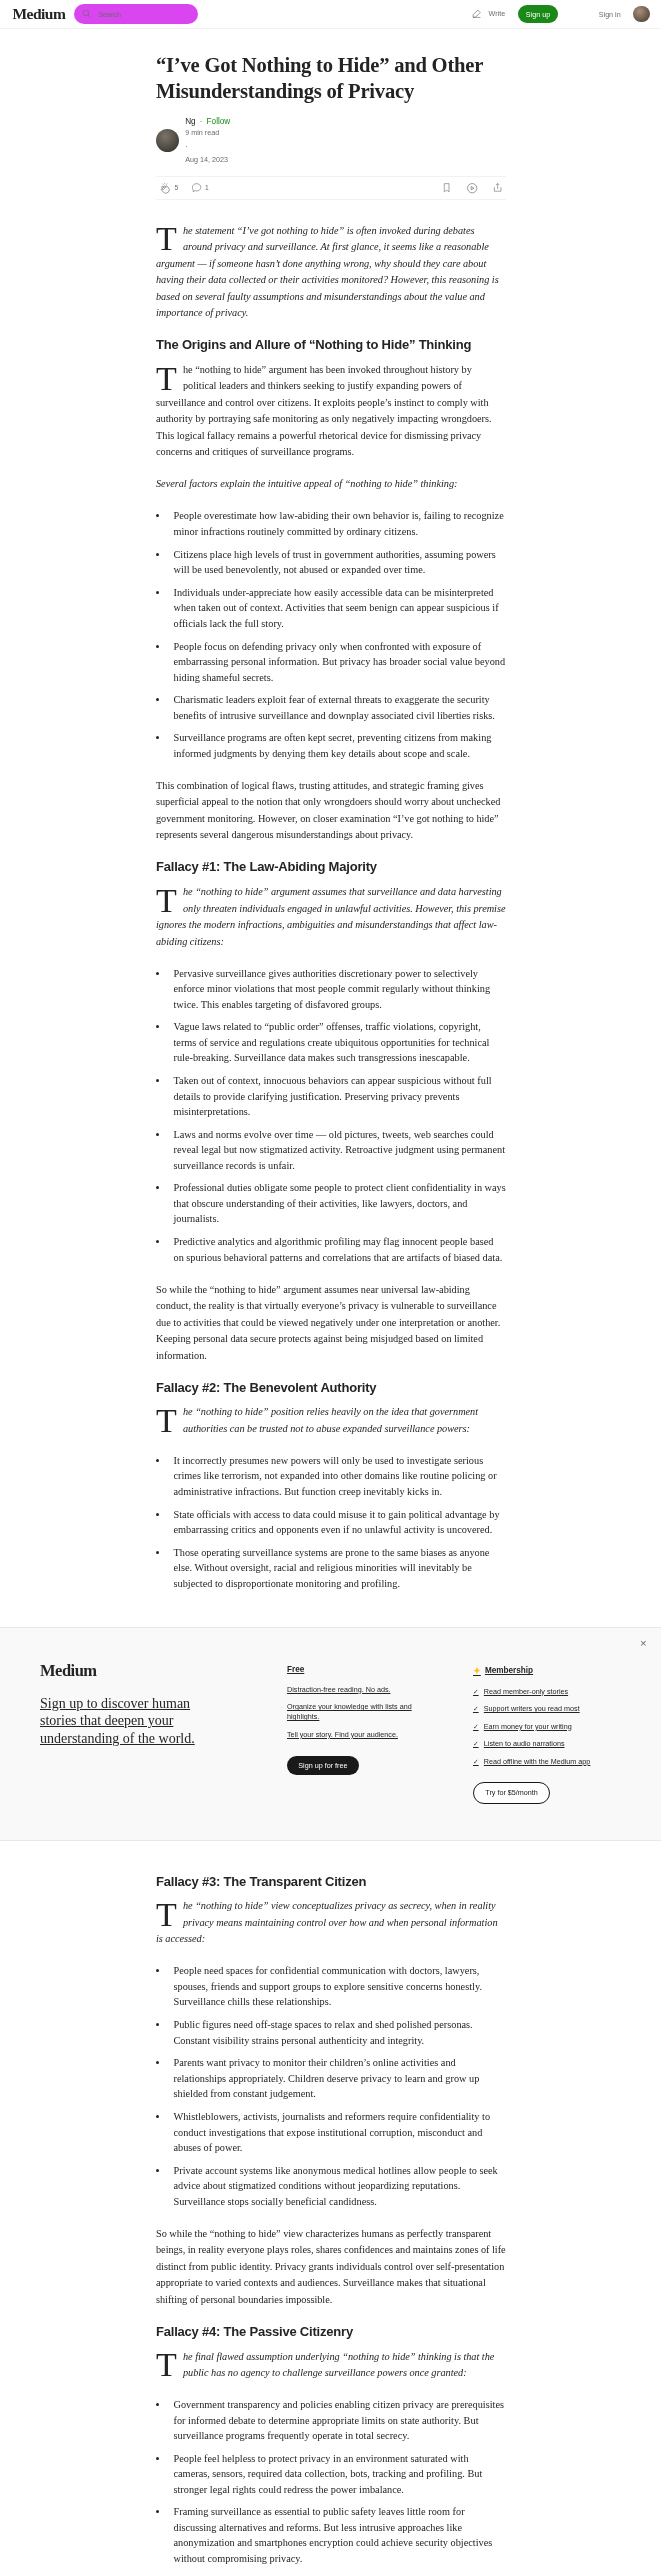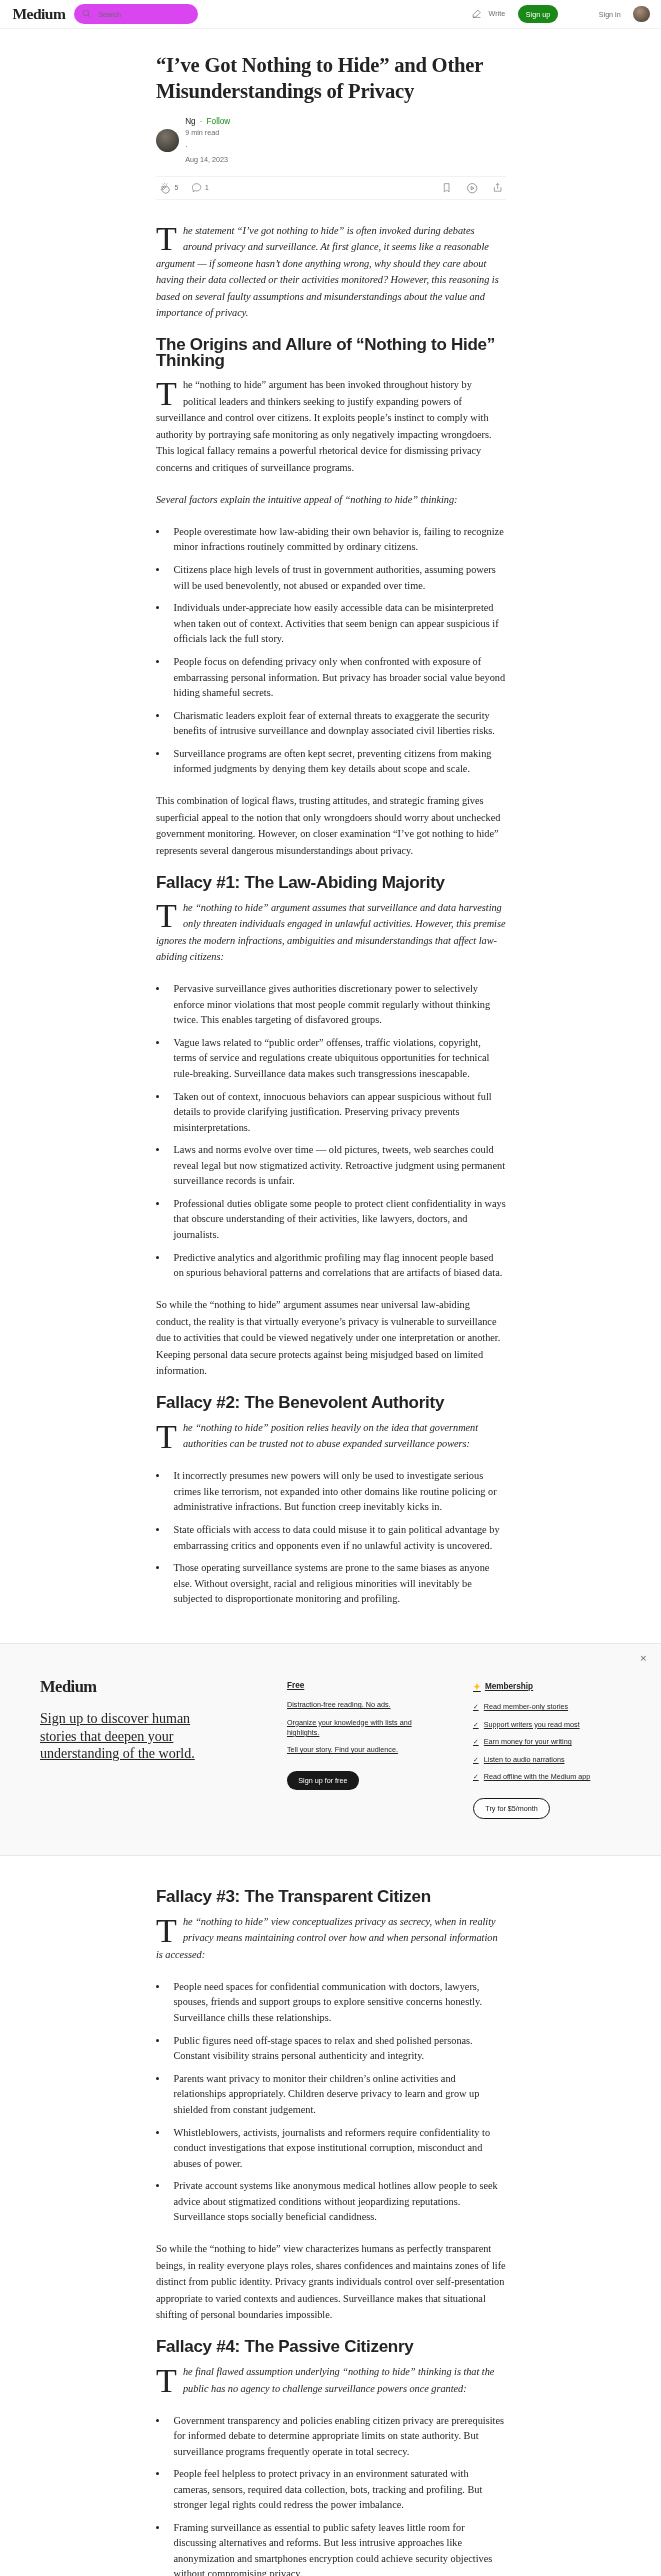--- a/index.html
+++ b/index.html
@@ -78,7 +78,7 @@
     font-style: normal; font-weight: 400;
   }
   .article h2 {
-    font-family: "Liberation Sans", sans-serif; font-size: 17px; line-height: 15.5px;
+    font-family: "Liberation Sans", sans-serif; font-size: 13px; line-height: 15.5px;
     font-weight: 700; letter-spacing: -0.016em; margin: 15.5px 0 9.3px;
   }
   .blist { margin: 0 0 16.5px; padding-left: 13.4px; }

